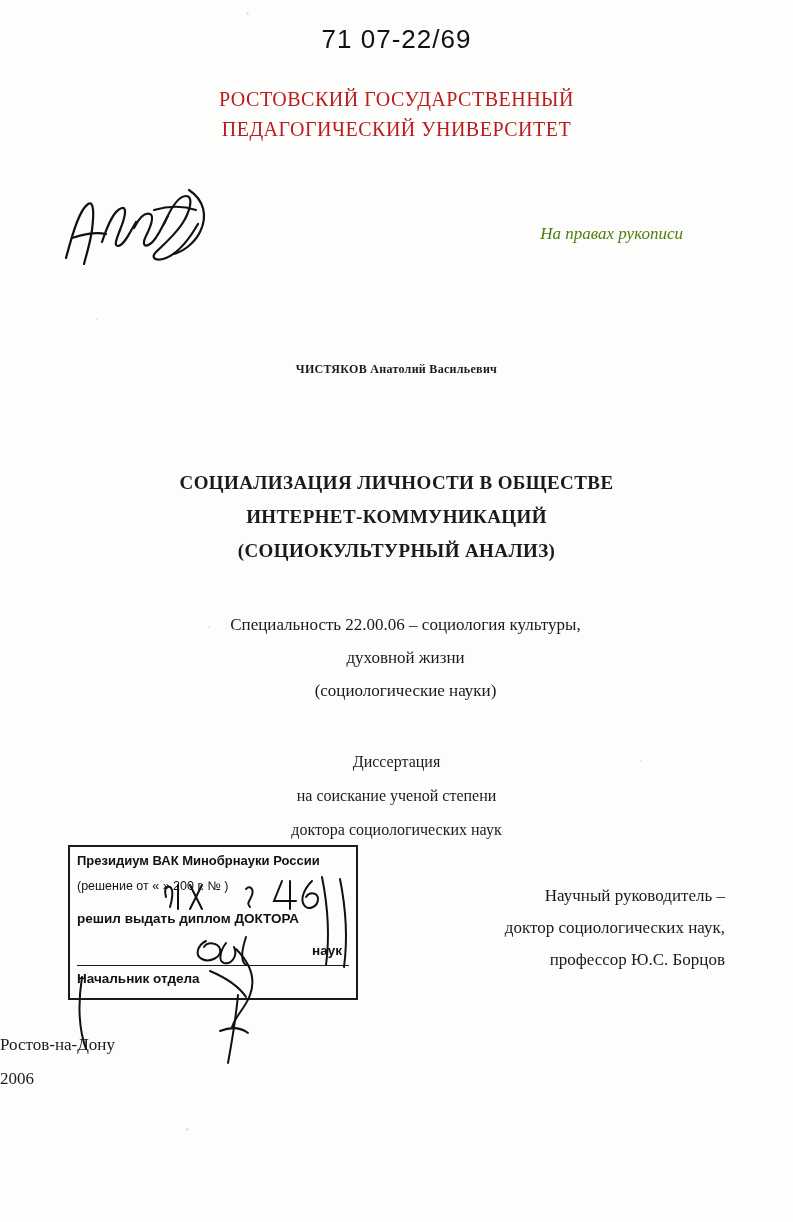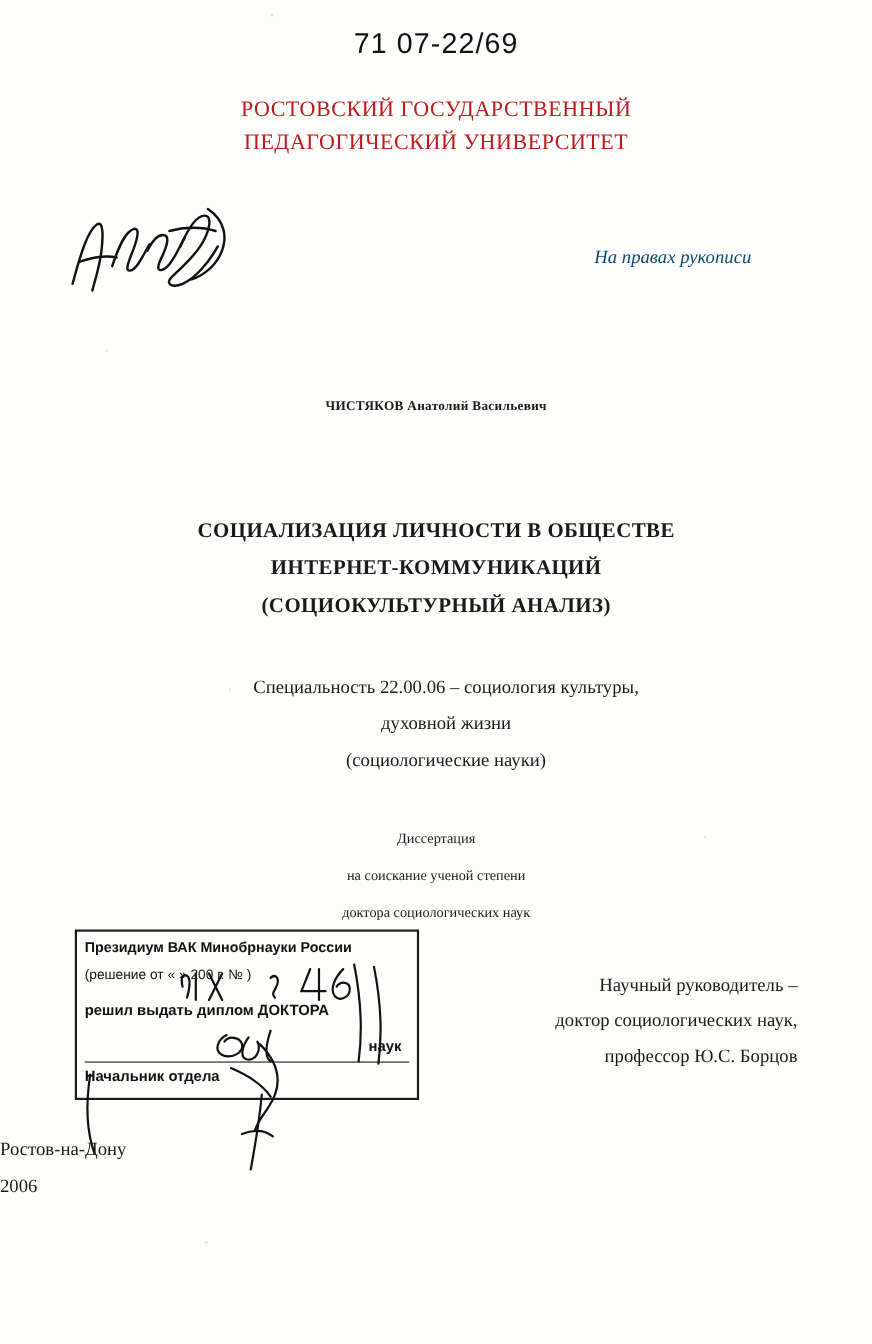--- a/index.html
+++ b/index.html
@@ -54,7 +54,7 @@
     right: 110px;
     font-style: italic;
     font-size: 17px;
-    color: #0c4a6e;
+    color: #4d7c0f;
   }
 
   

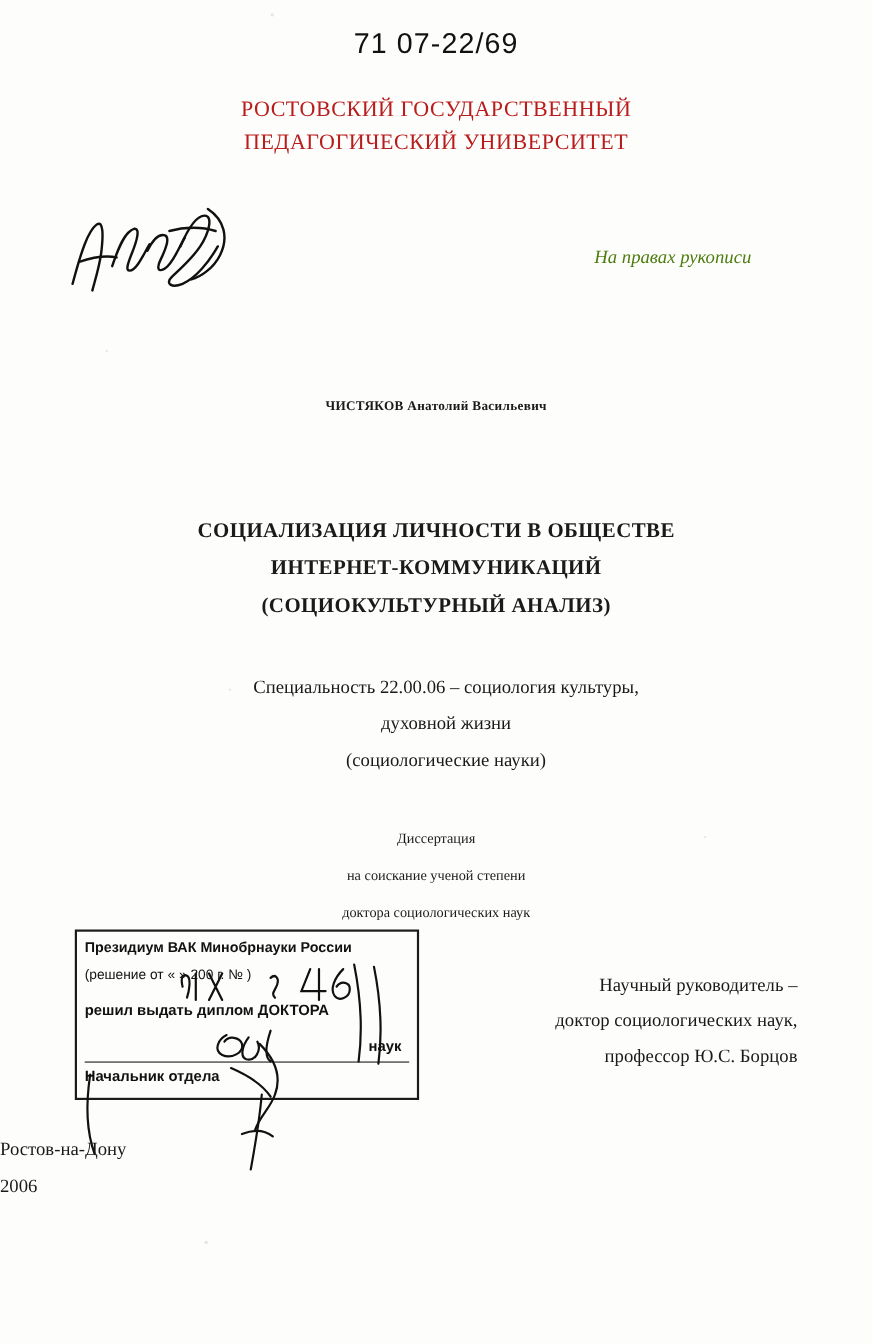--- a/index.html
+++ b/index.html
@@ -111,7 +111,7 @@
     left: 0;
     right: 0;
     text-align: center;
-    font-size: 13px;
+    font-size: 16px;
     line-height: 34px;
   }
 

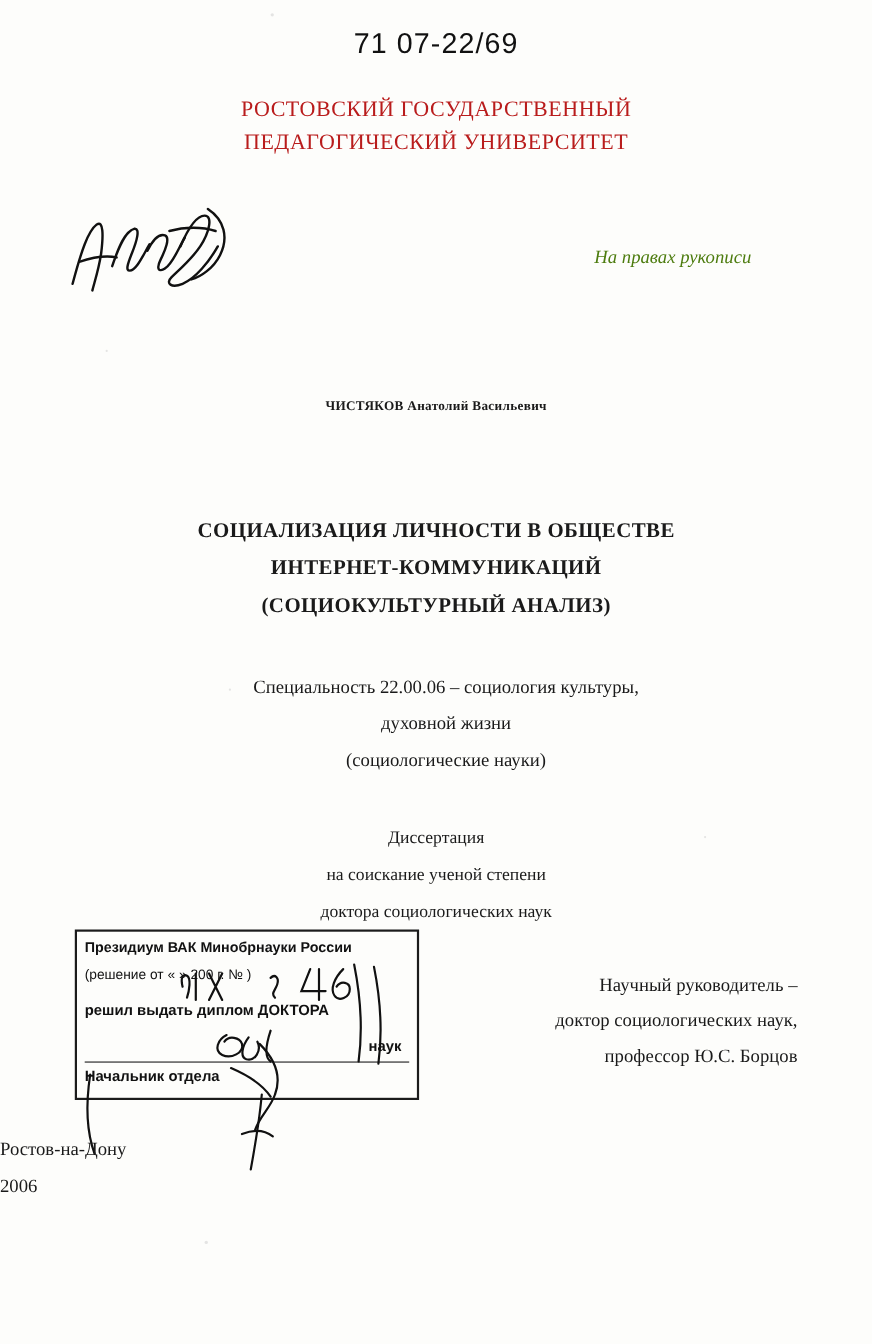--- a/index.html
+++ b/index.html
@@ -140,7 +140,7 @@
     position: absolute;
     top: 845px;
     left: 68px;
-    width: 313px;
+    width: 290px;
     height: 155px;
     border: 2px solid #1b1b1b;
     box-sizing: border-box;

